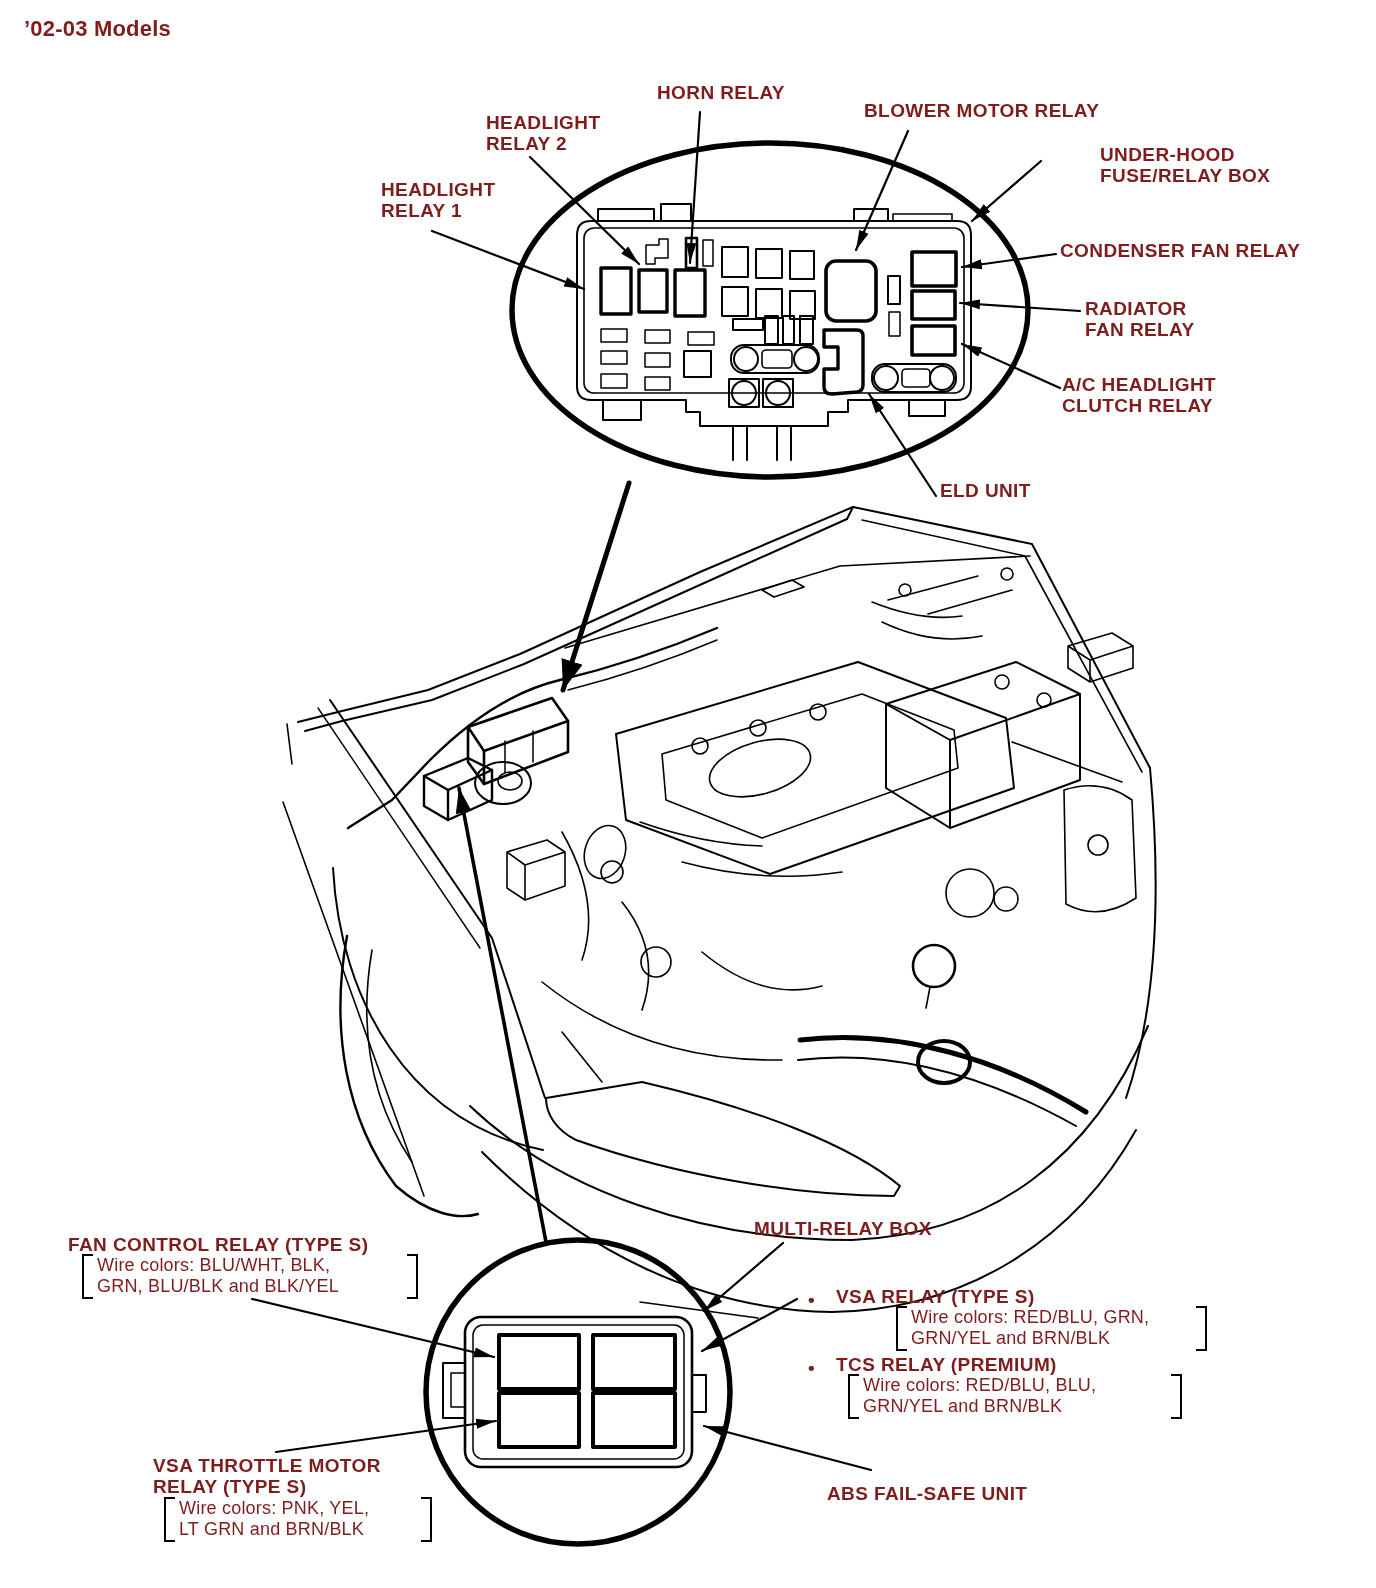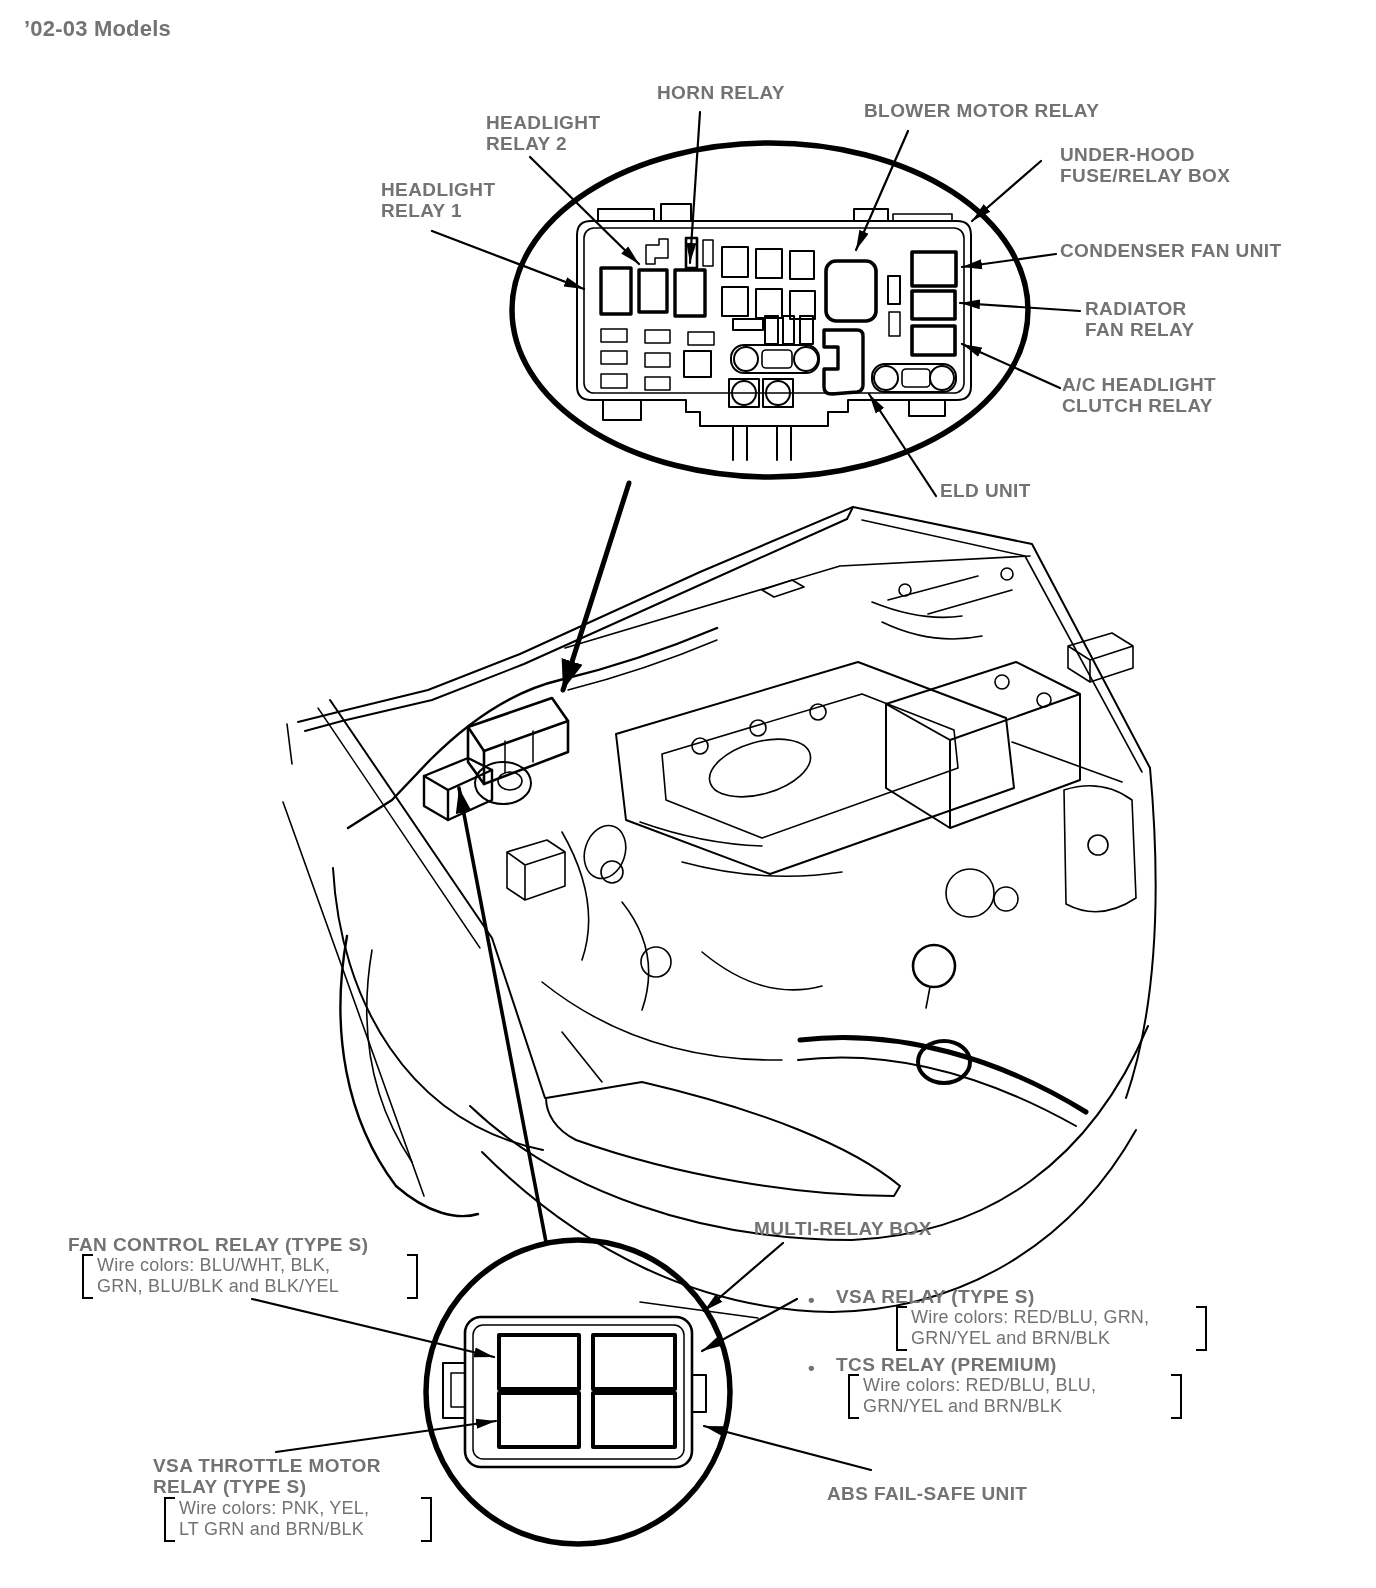--- a/index.html
+++ b/index.html
@@ -4,7 +4,7 @@
 <style>
   html,body{margin:0;padding:0;background:#ffffff;}
   #page{position:relative;width:1376px;height:1588px;background:#ffffff;overflow:hidden;
-        font-family:"Liberation Sans",sans-serif;color:#737373;}
+        font-family:"Liberation Sans",sans-serif;color:#7f1d1d;}
   #art{position:absolute;left:0;top:0;z-index:0;}
   .lbl{position:absolute;z-index:2;font-weight:700;font-size:19px;line-height:21px;
        letter-spacing:.4px;white-space:nowrap;}

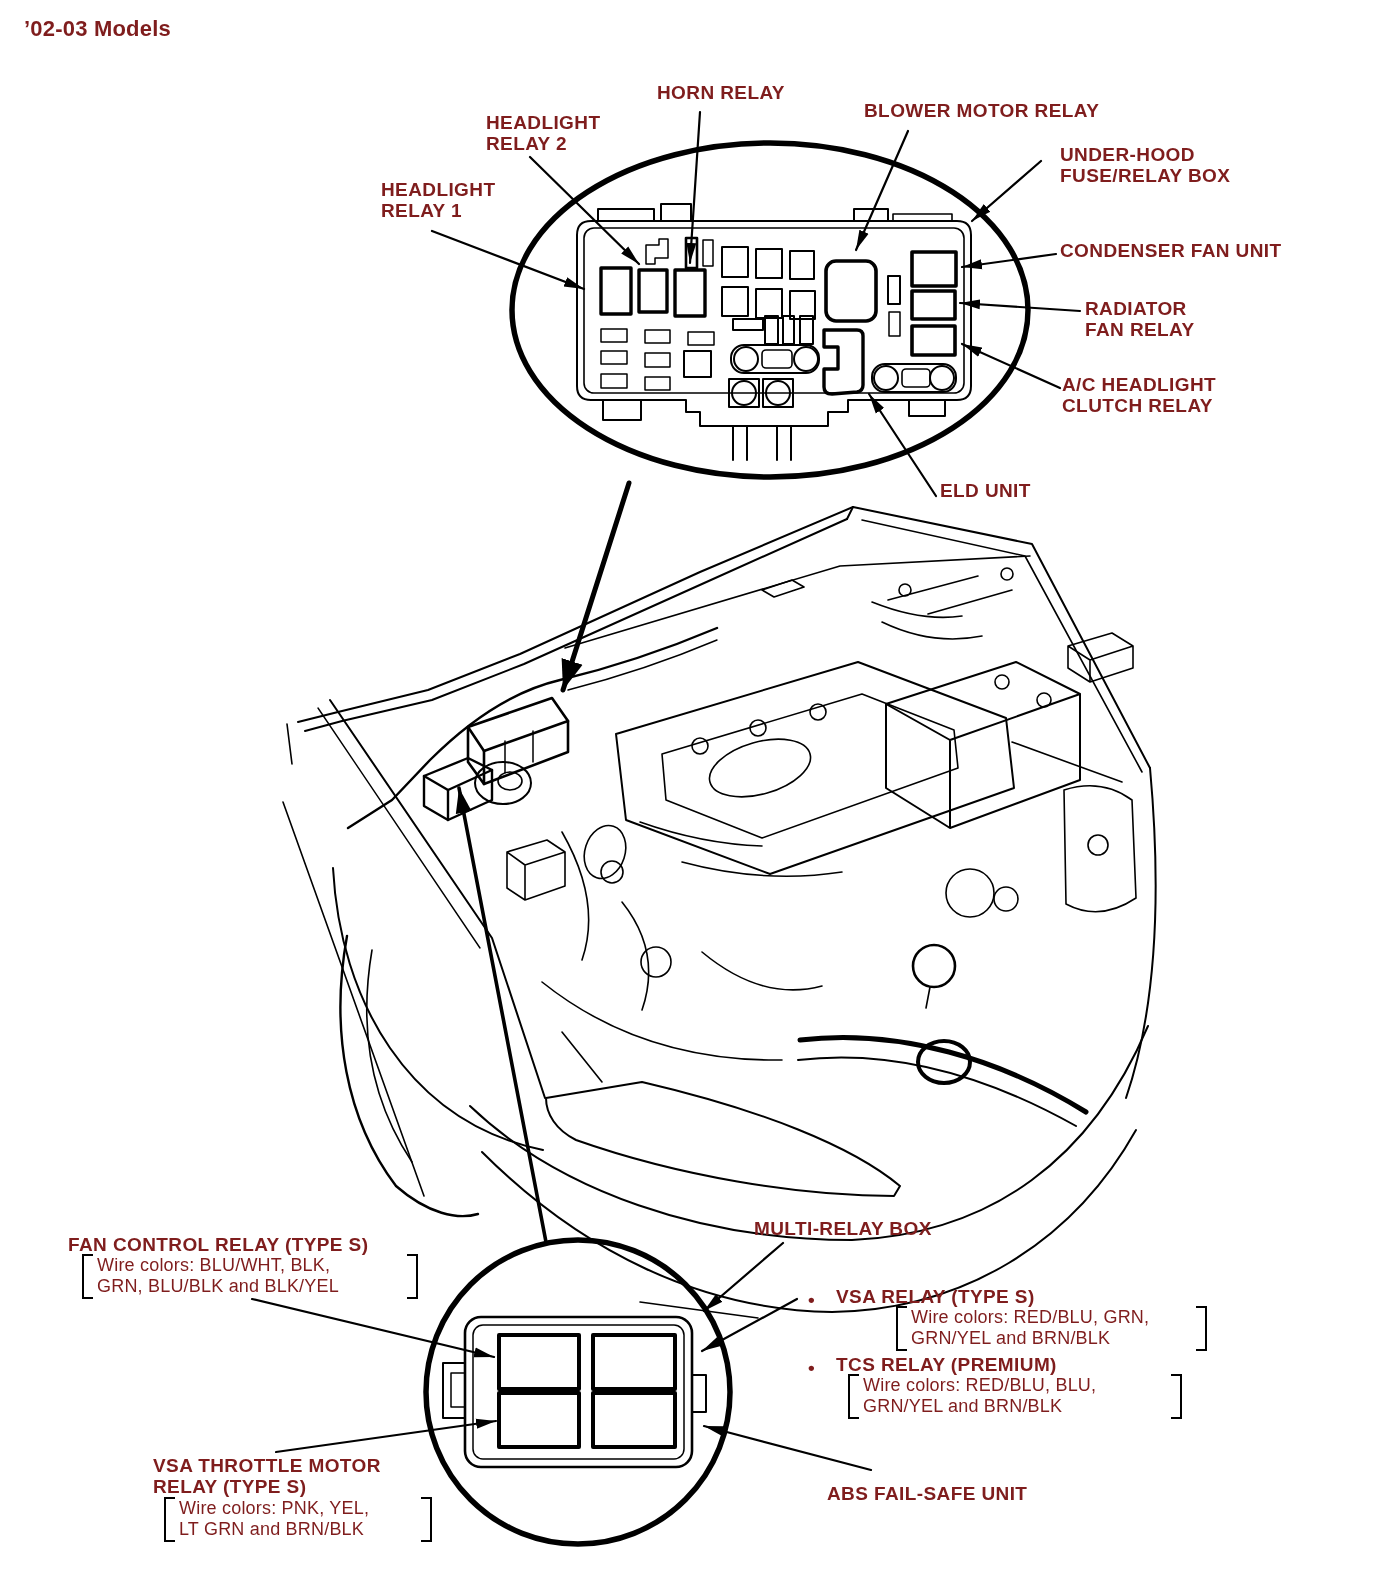--- a/index.html
+++ b/index.html
@@ -243,7 +243,7 @@
 
   <div class="lbl" style="left:864px;top:100px">BLOWER MOTOR RELAY</div>
 
-  <div class="lbl" style="left:1060px;top:144px">
+  <div class="lbl" style="left:1100px;top:144px">
     <div>UNDER-HOOD</div>
     <div>FUSE/RELAY BOX</div>
   </div>

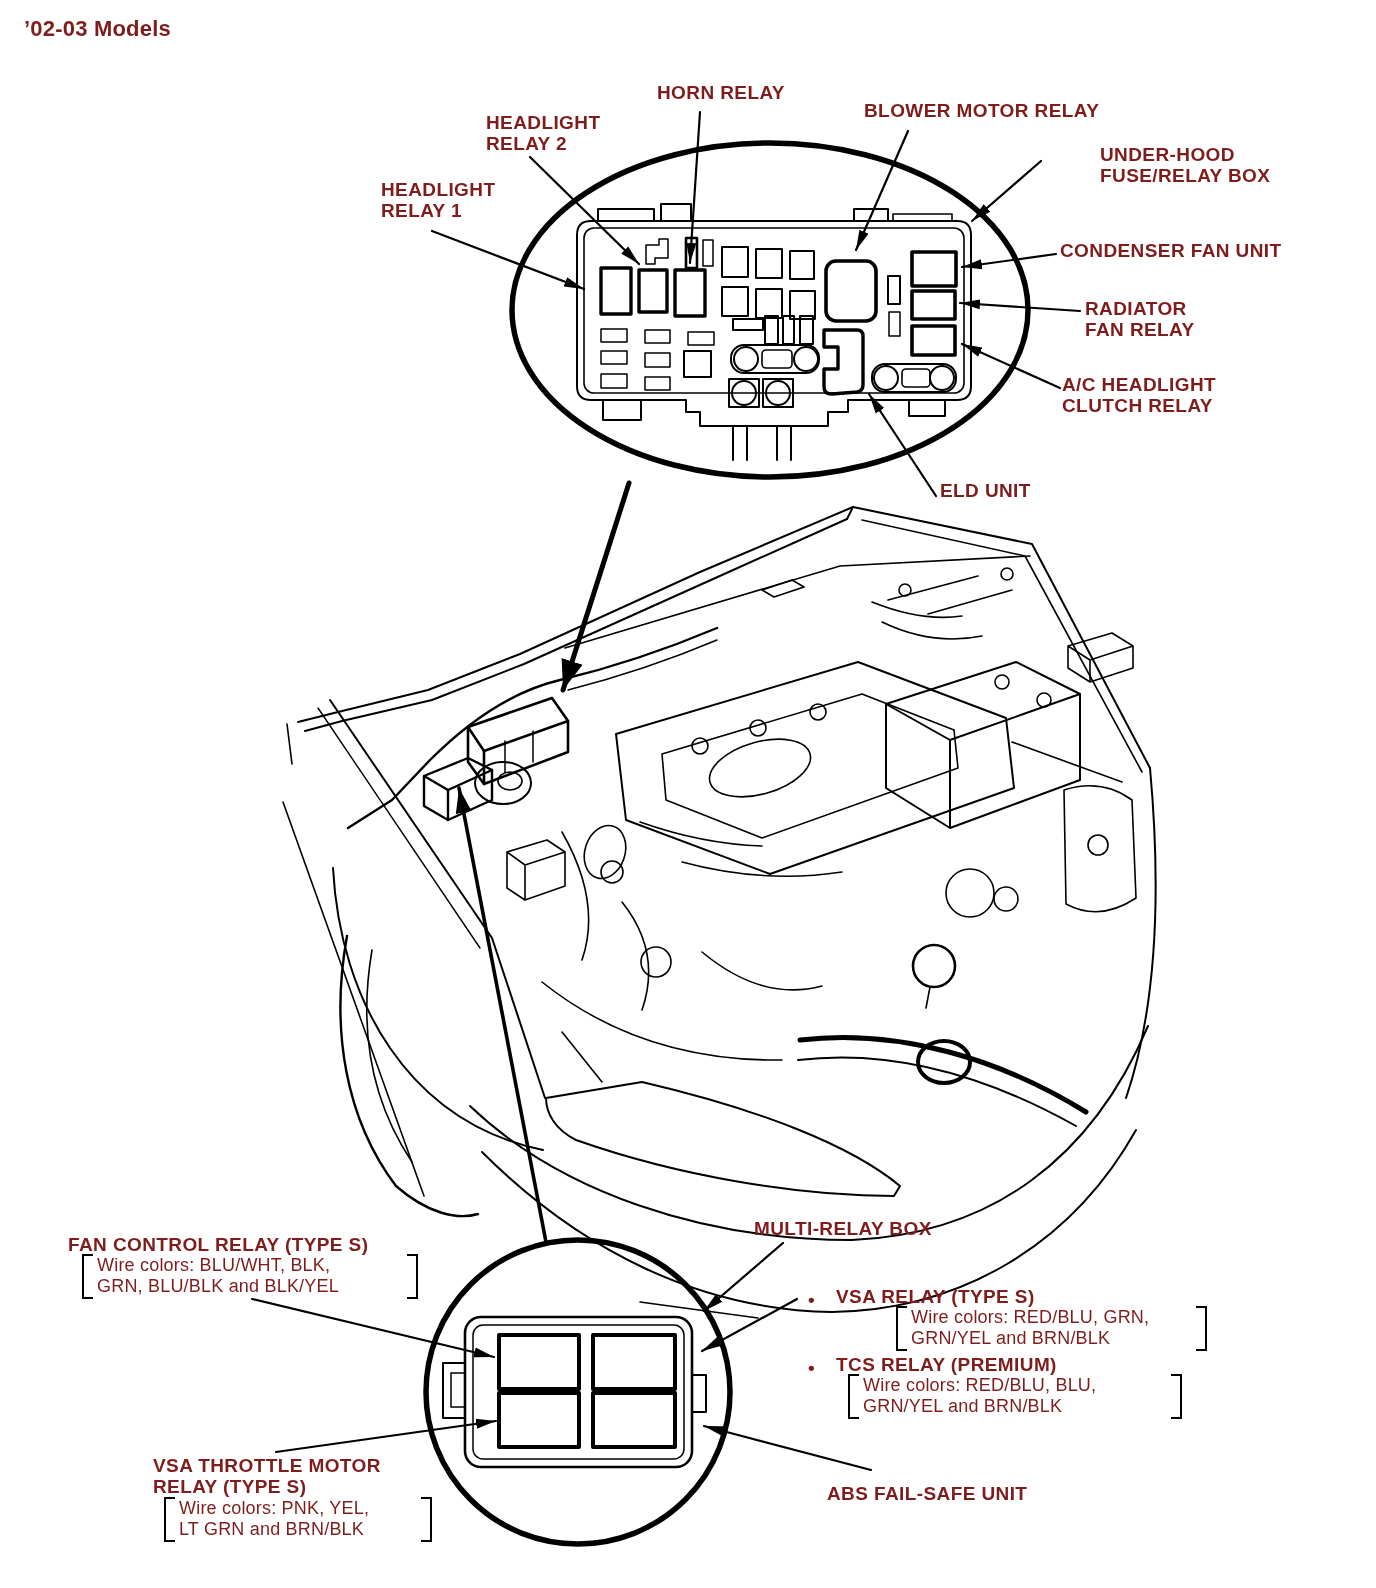--- a/index.html
+++ b/index.html
@@ -248,7 +248,7 @@
     <div>FUSE/RELAY BOX</div>
   </div>
 
-  <div class="lbl" style="left:1060px;top:240px">CONDENSER FAN UNIT</div>
+  <div class="lbl" style="left:1060px;top:240px">CONDENSER FAN RELAY</div>
 
   <div class="lbl" style="left:1085px;top:298px">
     <div>RADIATOR</div>

